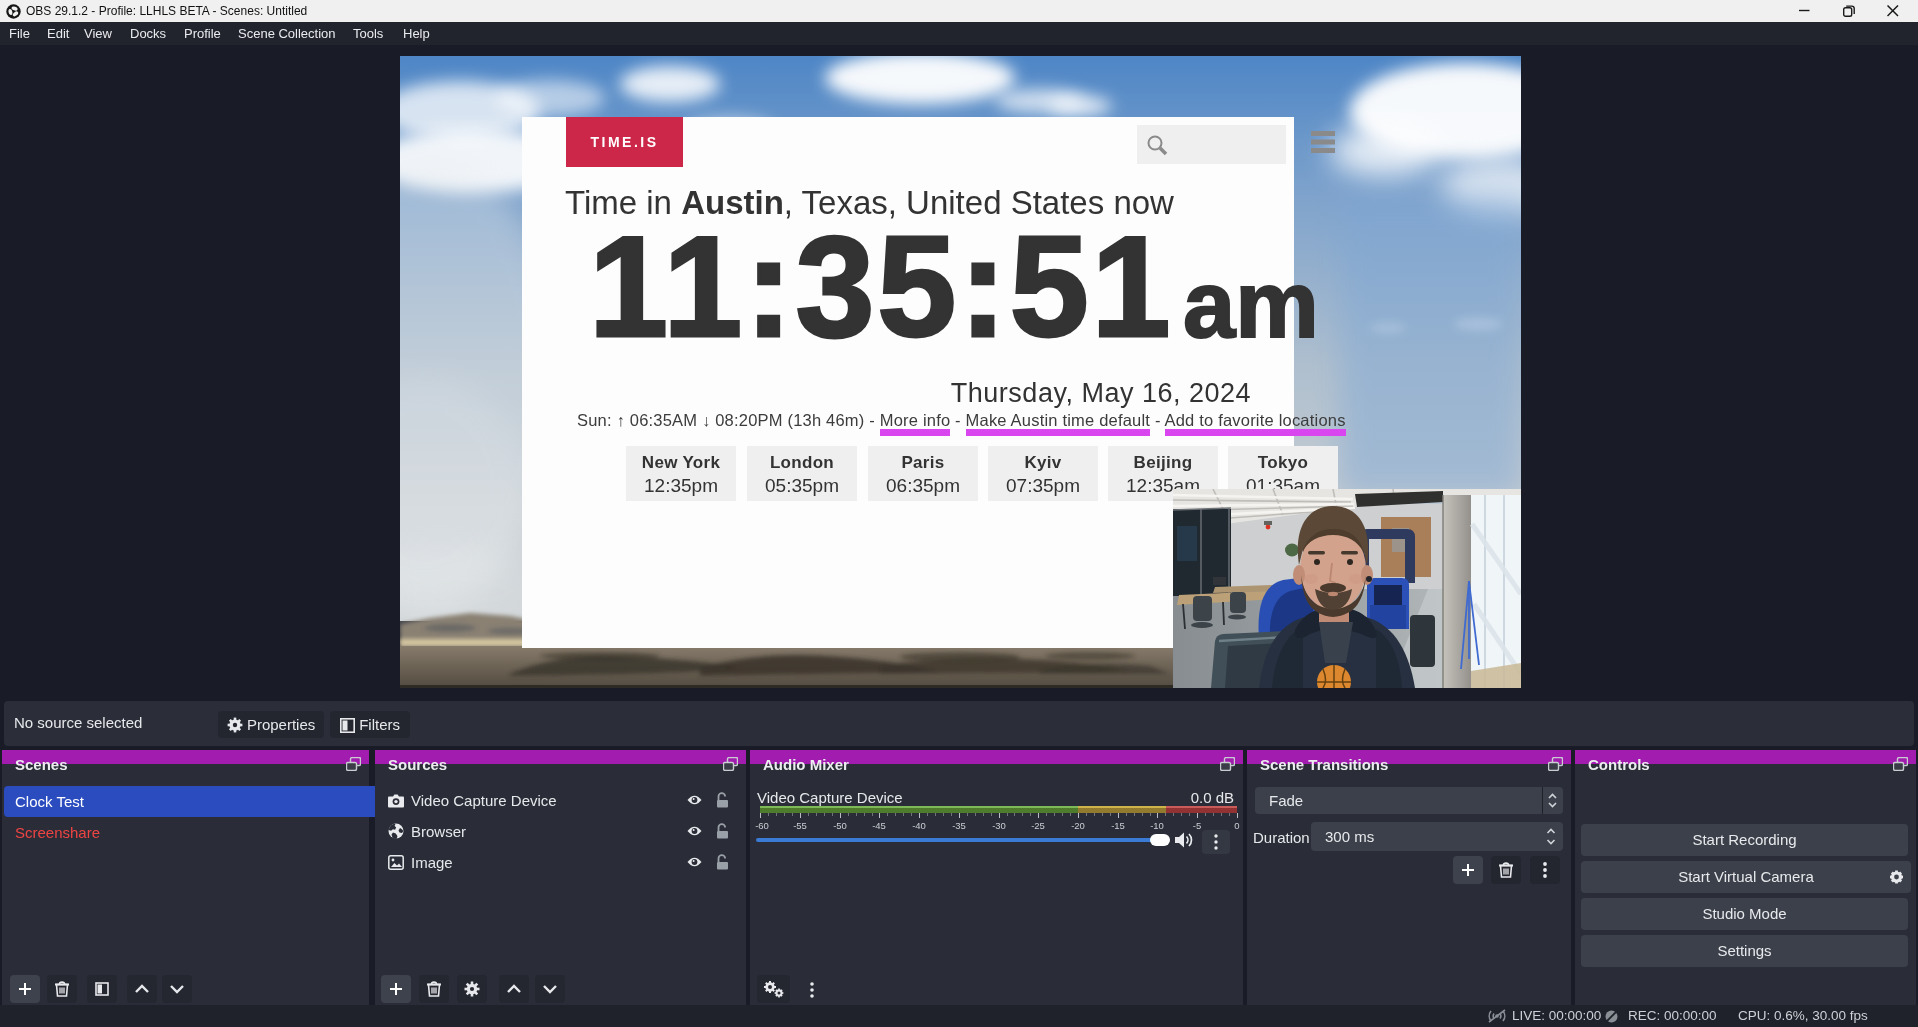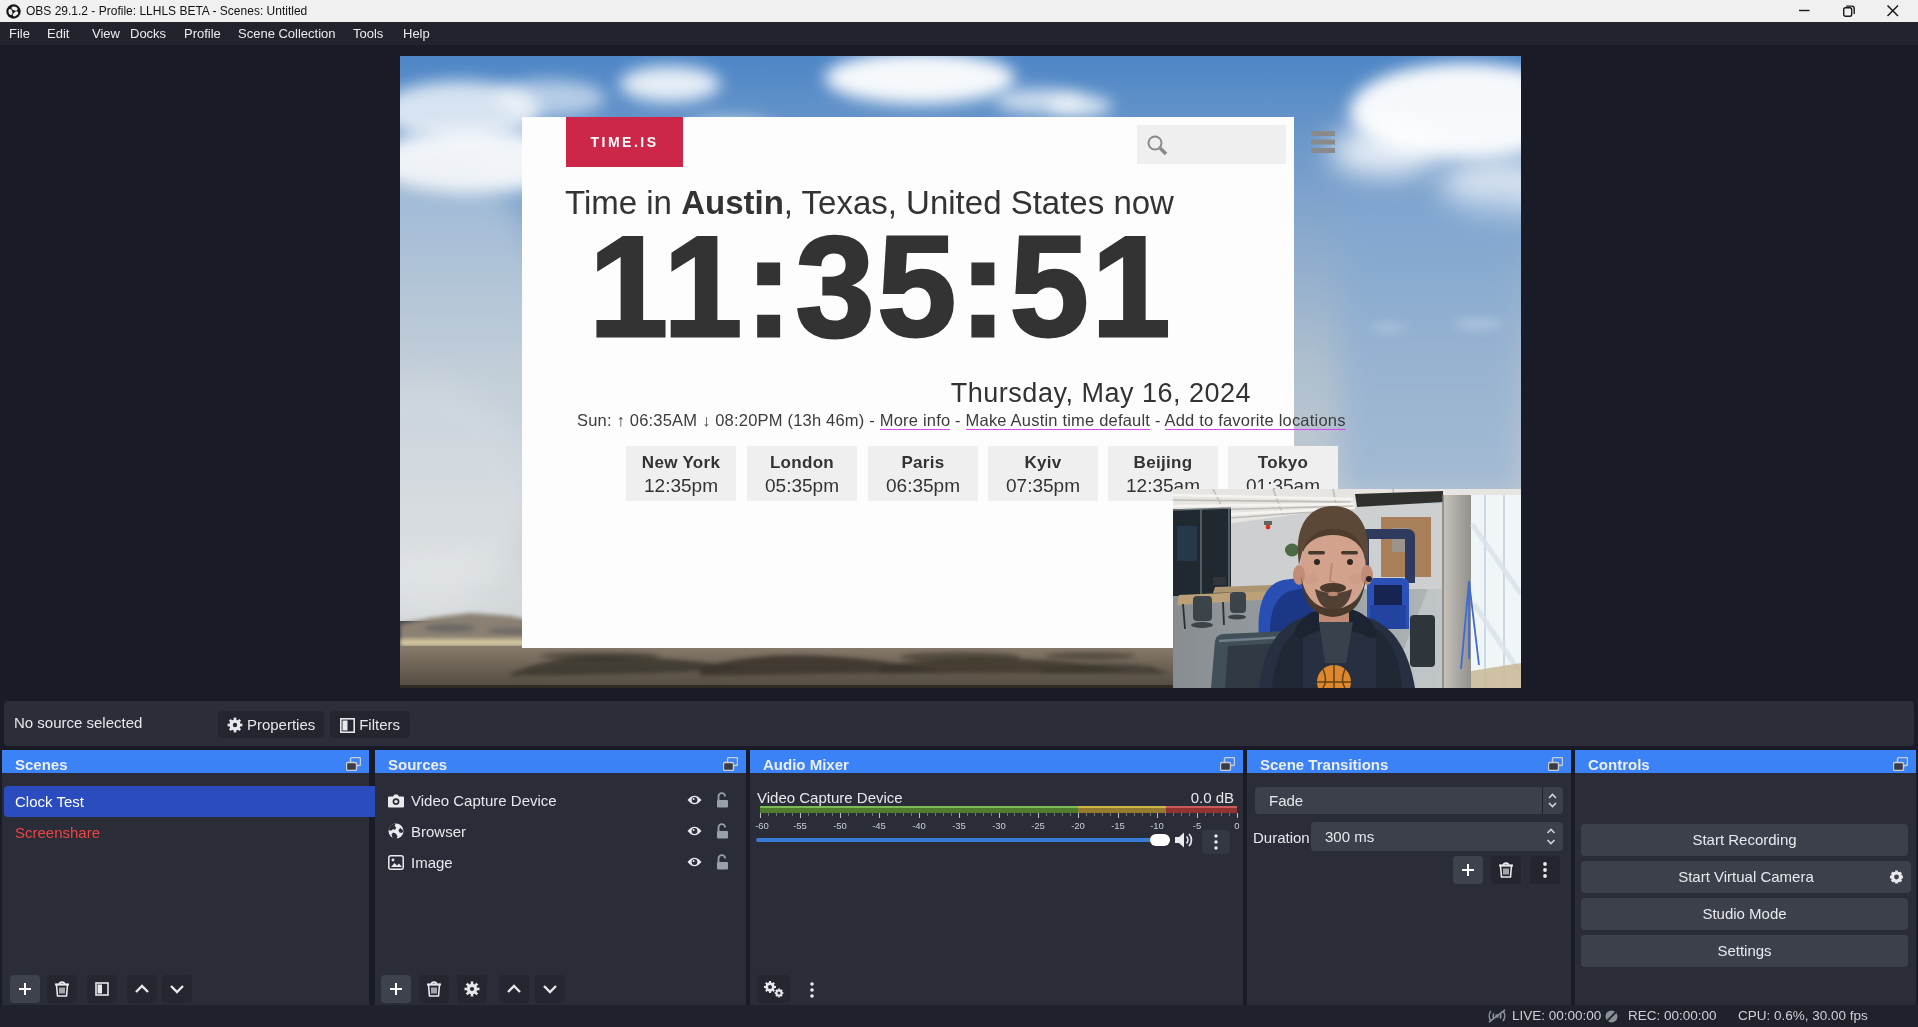--- a/index.html
+++ b/index.html
@@ -68,7 +68,7 @@
 <div id="menubar">
   <span style="left:9px">File</span>
   <span style="left:47px">Edit</span>
-  <span style="left:92px">View</span>
+  <span style="left:84px">View</span>
   <span style="left:130px">Docks</span>
   <span style="left:184px">Profile</span>
   <span style="left:238px">Scene Collection</span>

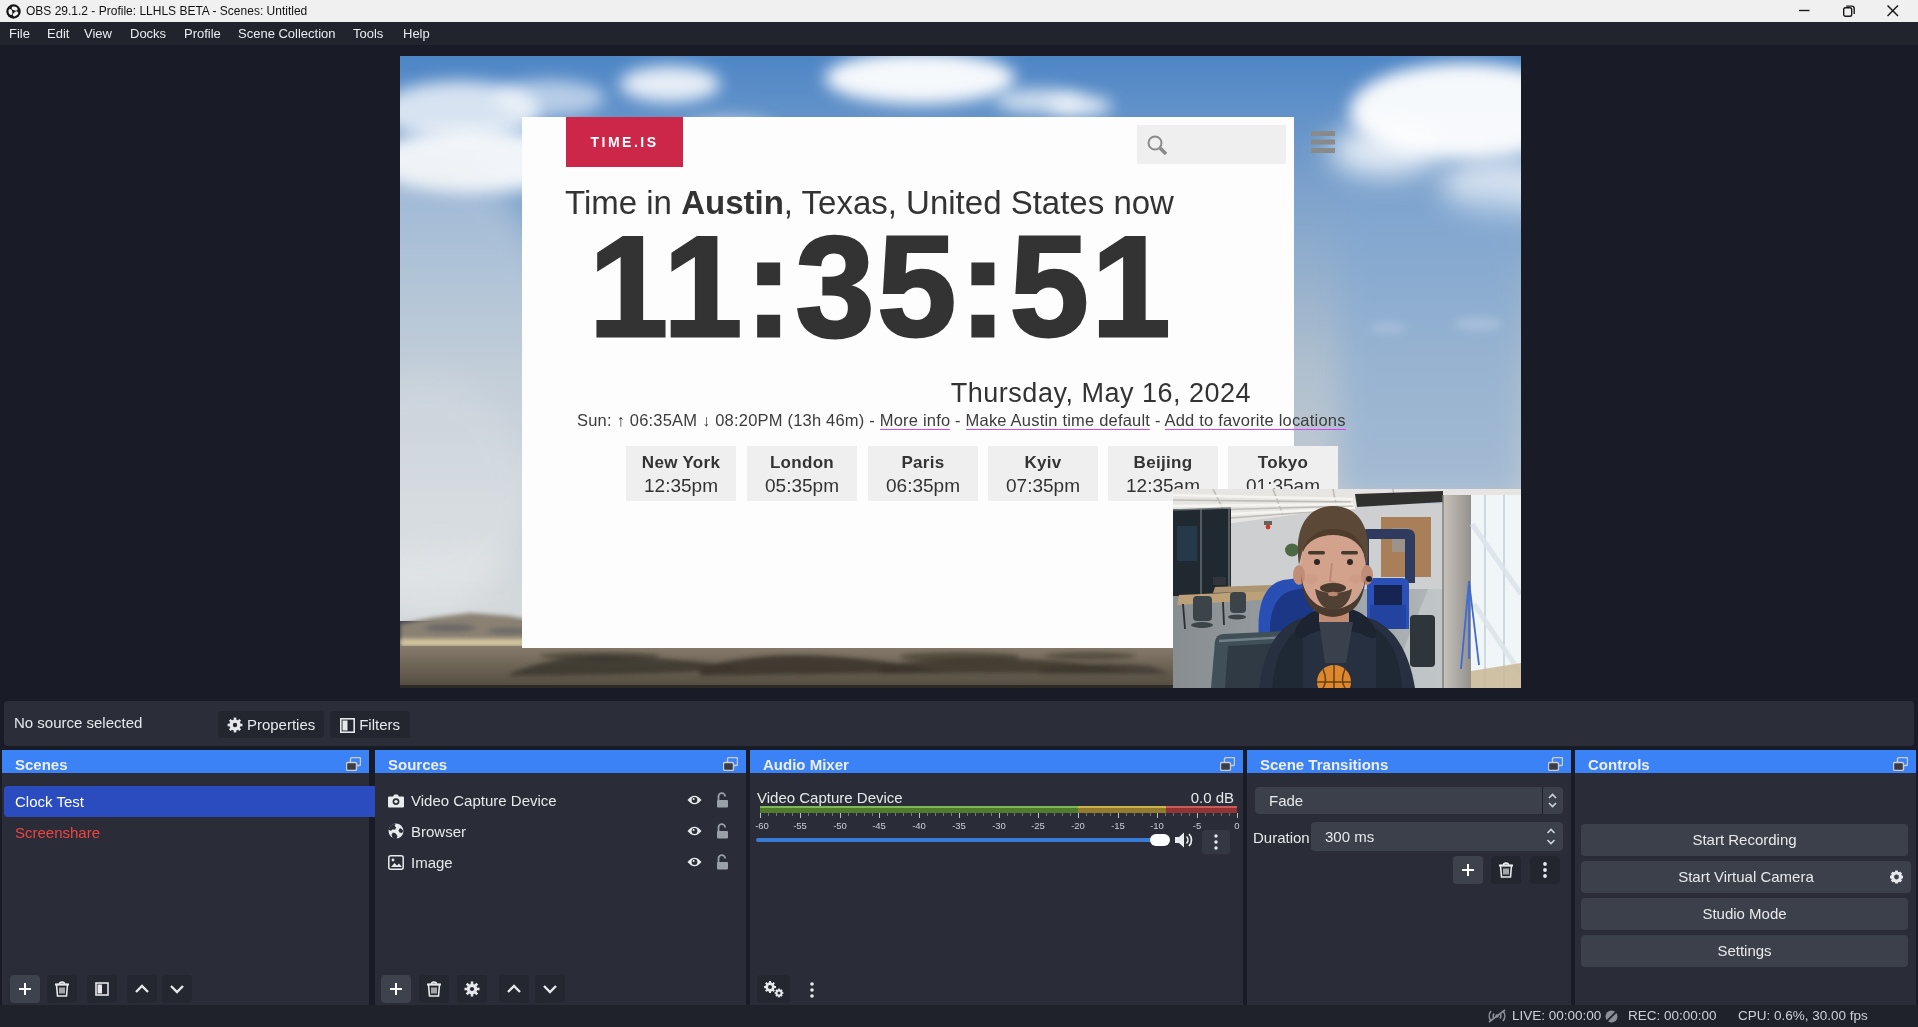--- a/index.html
+++ b/index.html
@@ -164,6 +164,7 @@
         </svg>
       <div id="heading">Time in <b>Austin</b>, Texas, United States now</div>
       <div id="bigtime">11:35:51</div>
+      <div id="ampm">am</div>
       <div id="dateline">Thursday, May 16, 2024</div>
       <div id="sunline">Sun: ↑ 06:35AM ↓ 08:20PM (13h 46m) - <span class="lnk">More info</span> - <span class="lnk">Make Austin time default</span> - <span class="lnk">Add to favorite locations</span></div>
       <div class="citycard" style="left:104px">

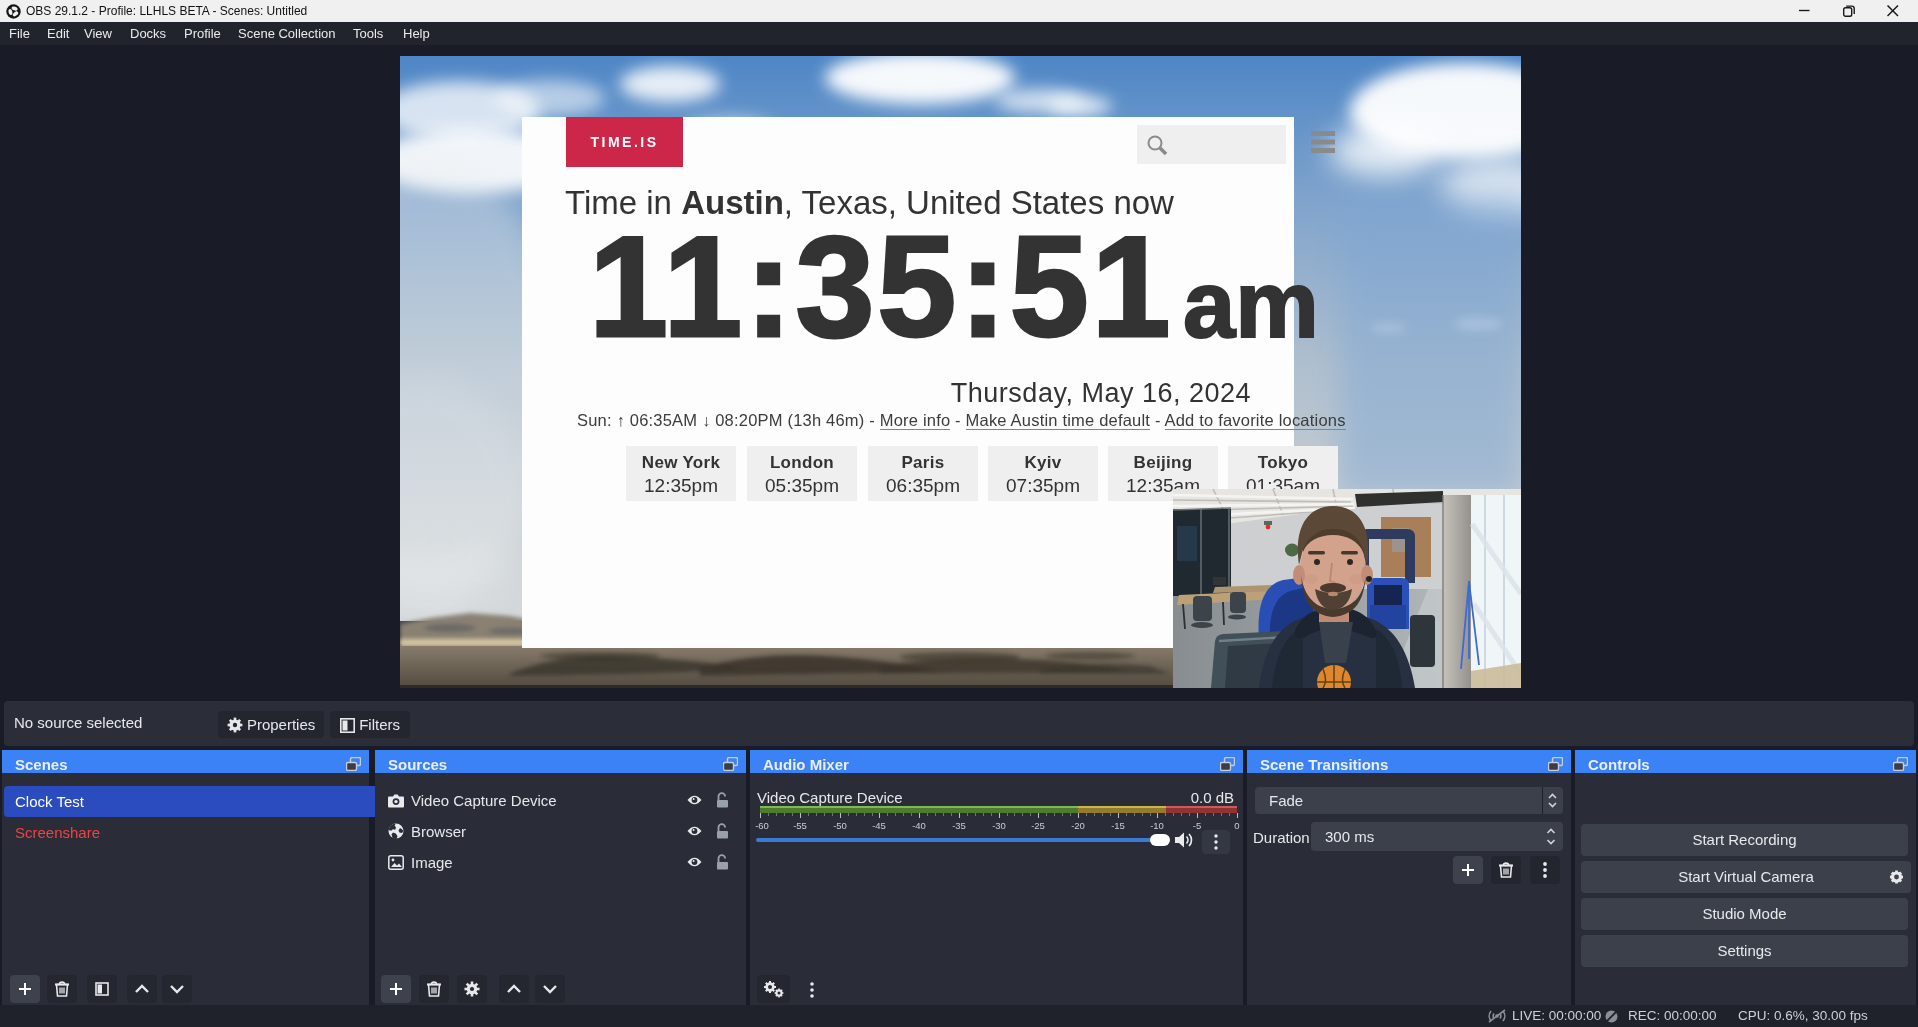--- a/index.html
+++ b/index.html
@@ -22,7 +22,7 @@
   #ampm { position:absolute; left:661px; top:141px; font-size:94px; font-weight:bold; color:#333; -webkit-text-stroke:2px #333; line-height:1; }
   #dateline { position:absolute; right:43px; top:261px; font-size:27px; color:#333; white-space:nowrap; letter-spacing:0.5px; }
   #sunline { position:absolute; left:55px; top:294px; font-size:16.5px; color:#3c3c3c; white-space:nowrap; letter-spacing:0.2px; }
-  #sunline .lnk { border-bottom:1px solid #d946ef; }
+  #sunline .lnk { border-bottom:7px solid #d946ef; }
   .citycard { position:absolute; top:329px; width:110px; height:55px; background:#efefef; text-align:center; color:#333; }
   .citycard .cn { font-weight:bold; font-size:17px; margin-top:7px; letter-spacing:0.3px; }
   .citycard .ct { font-size:19px; margin-top:2px; }

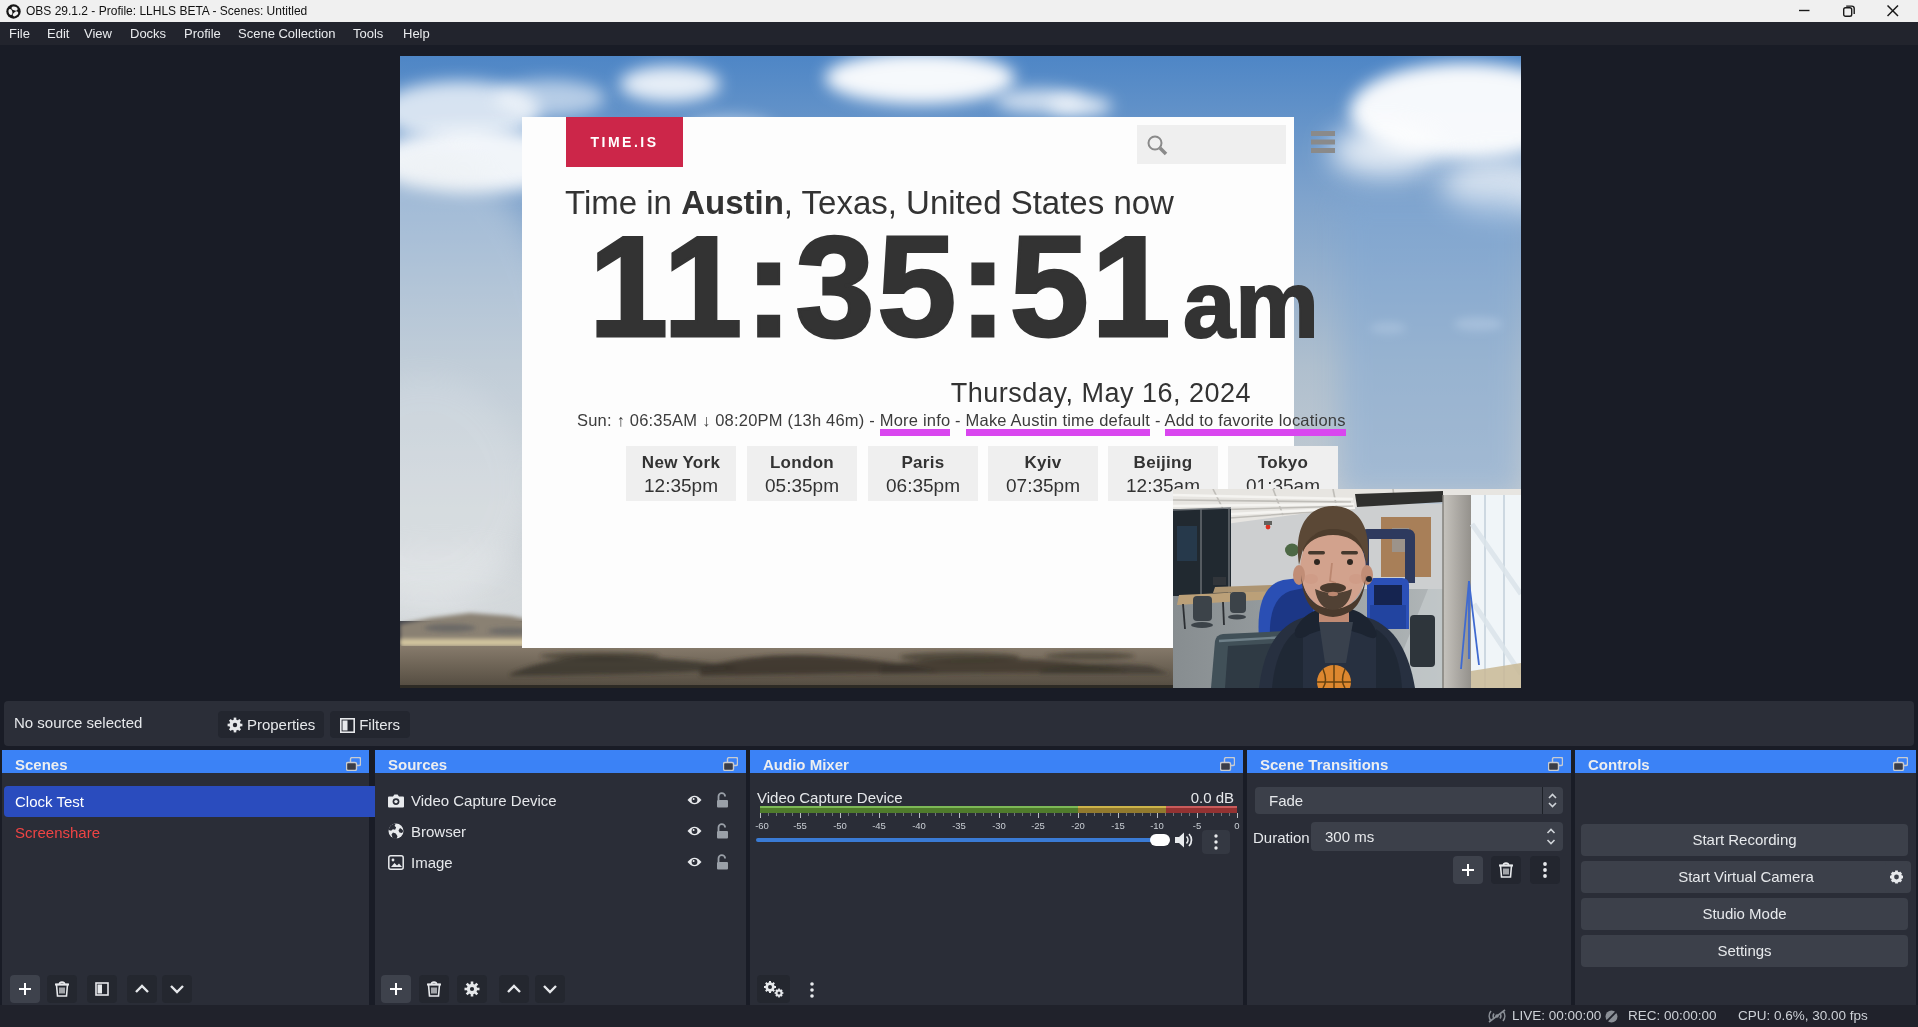--- a/index.html
+++ b/index.html
@@ -31,7 +31,7 @@
   .tbtn { position:absolute; top:10px; height:27px; background:#23262f; border-radius:4px; color:#e6e8eb; font-size:15px; line-height:27px; text-align:center; }
   
   .panel { position:absolute; top:750px; height:255px; background:#2a2d37; }
-  .phead { position:absolute; left:0; top:0; width:100%; height:23px; background:#3b82f6; color:#eceef0; font-weight:bold; font-size:15px; line-height:29px; }
+  .phead { position:absolute; left:0; top:0; width:100%; height:14px; background:#a21caf; color:#eceef0; font-weight:bold; font-size:15px; line-height:29px; }
   .phead .pt { margin-left:13px; }
   .pop { position:absolute; top:7px; right:8px; width:15px; height:14px; }
   .pbtn { position:absolute; width:30px; height:28px; background:#24272f; border-radius:4px; }

